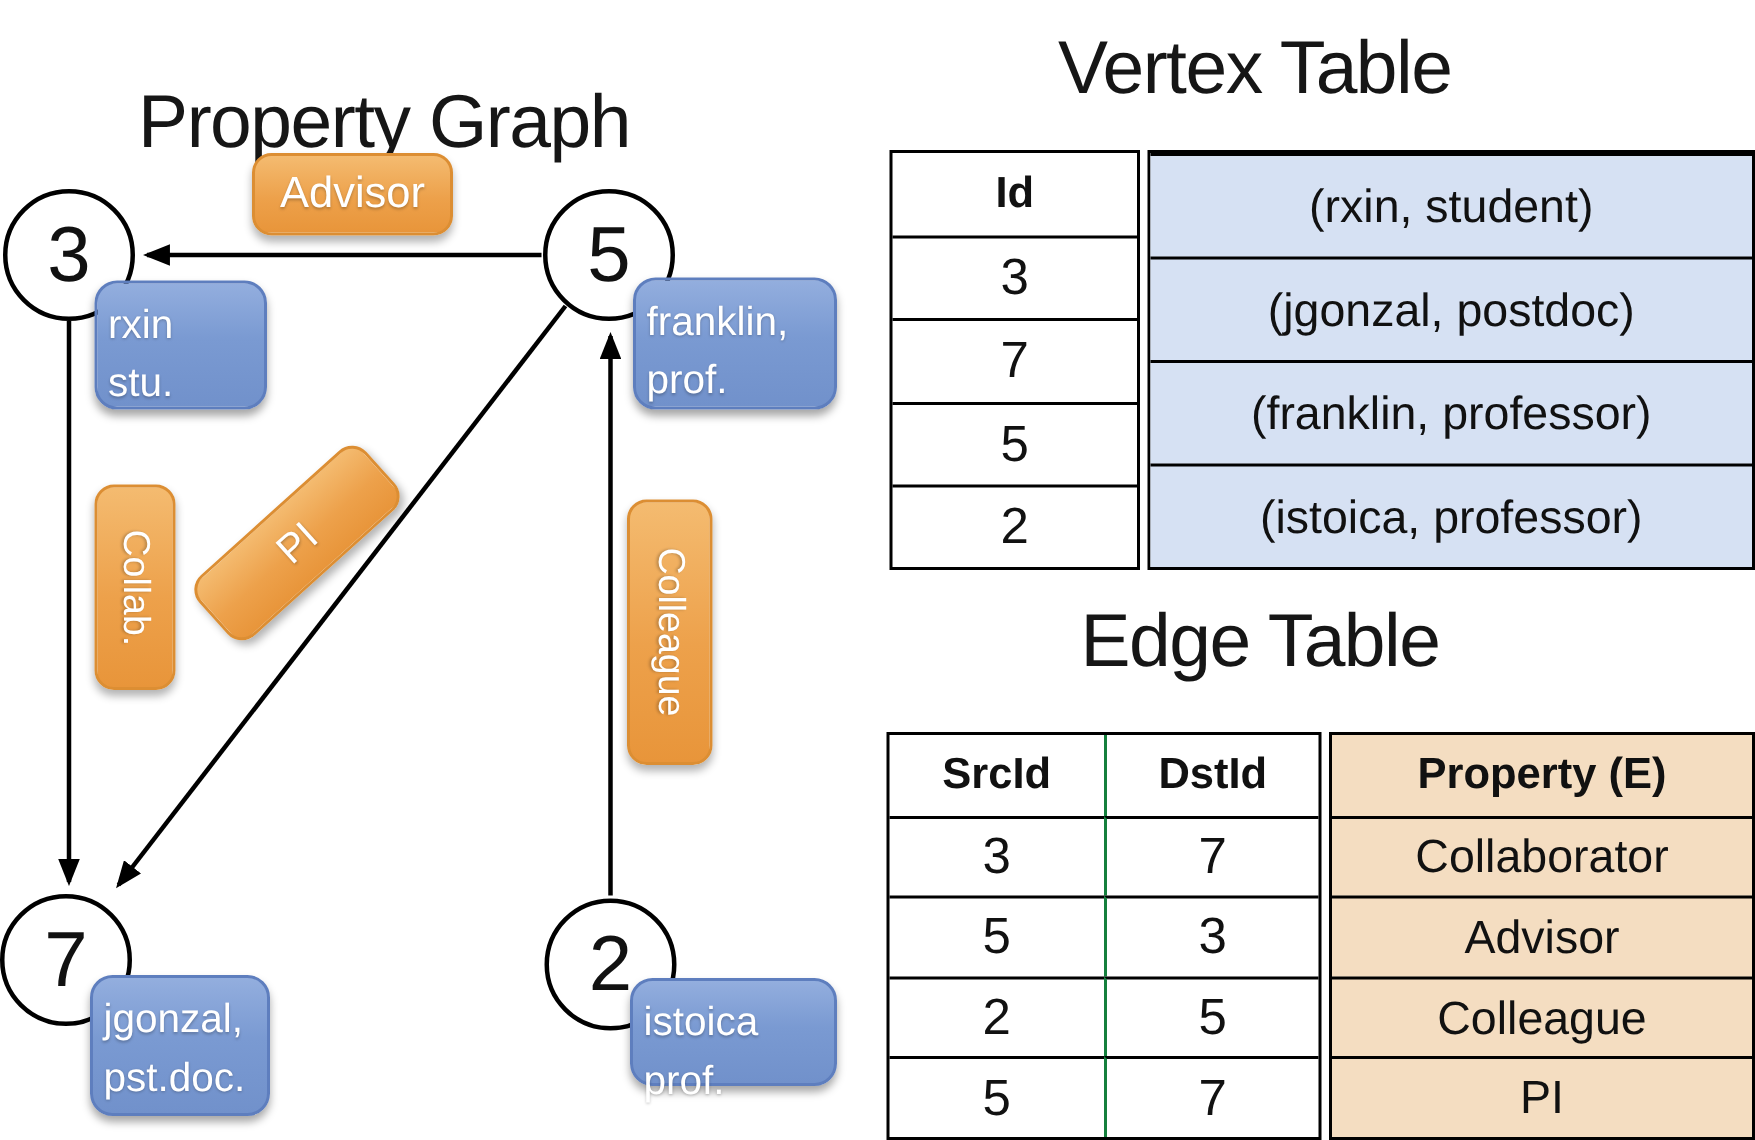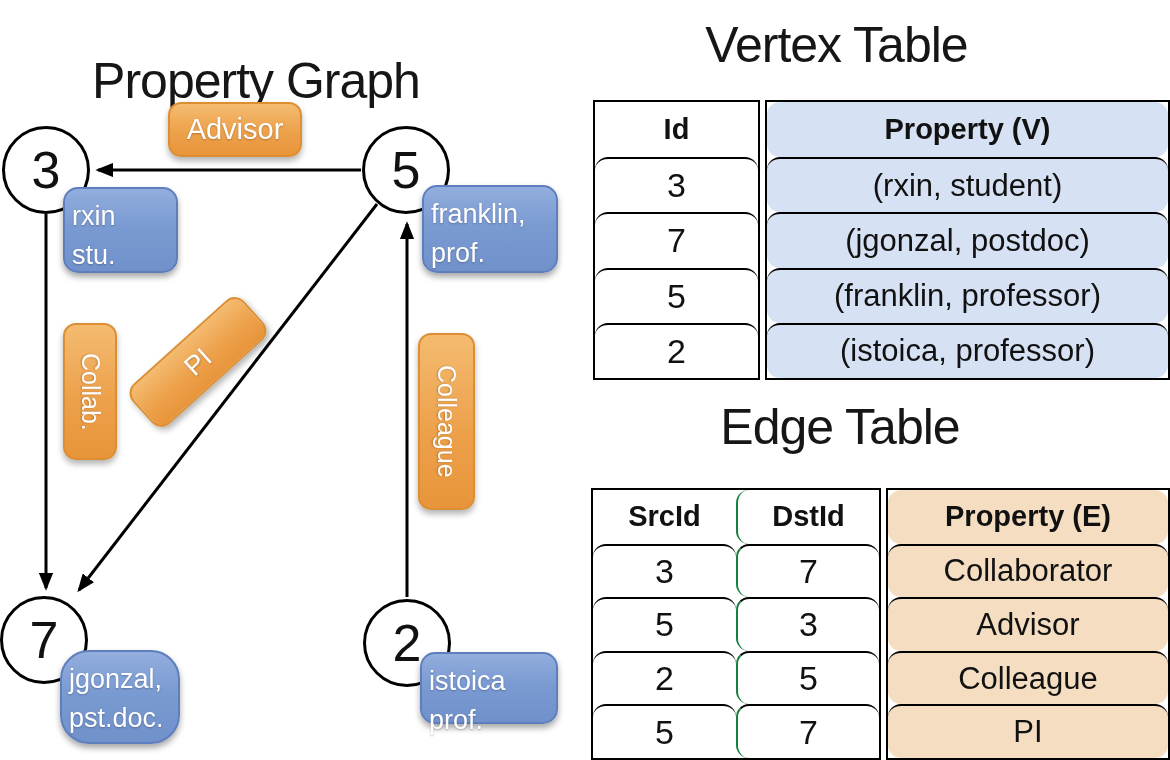--- a/index.html
+++ b/index.html
@@ -41,7 +41,7 @@
   }
   .dtable .cell{
     box-sizing:border-box;display:flex;align-items:center;justify-content:center;
-    border-top:2px solid #000;font-size:31px;white-space:nowrap;border-radius:13px;
+    border-top:2px solid #000;font-size:31px;white-space:nowrap;
   }
   .dtable .cell.first{border-top:none;}
   .dtable .cell.head{font-weight:bold;font-size:29px;}

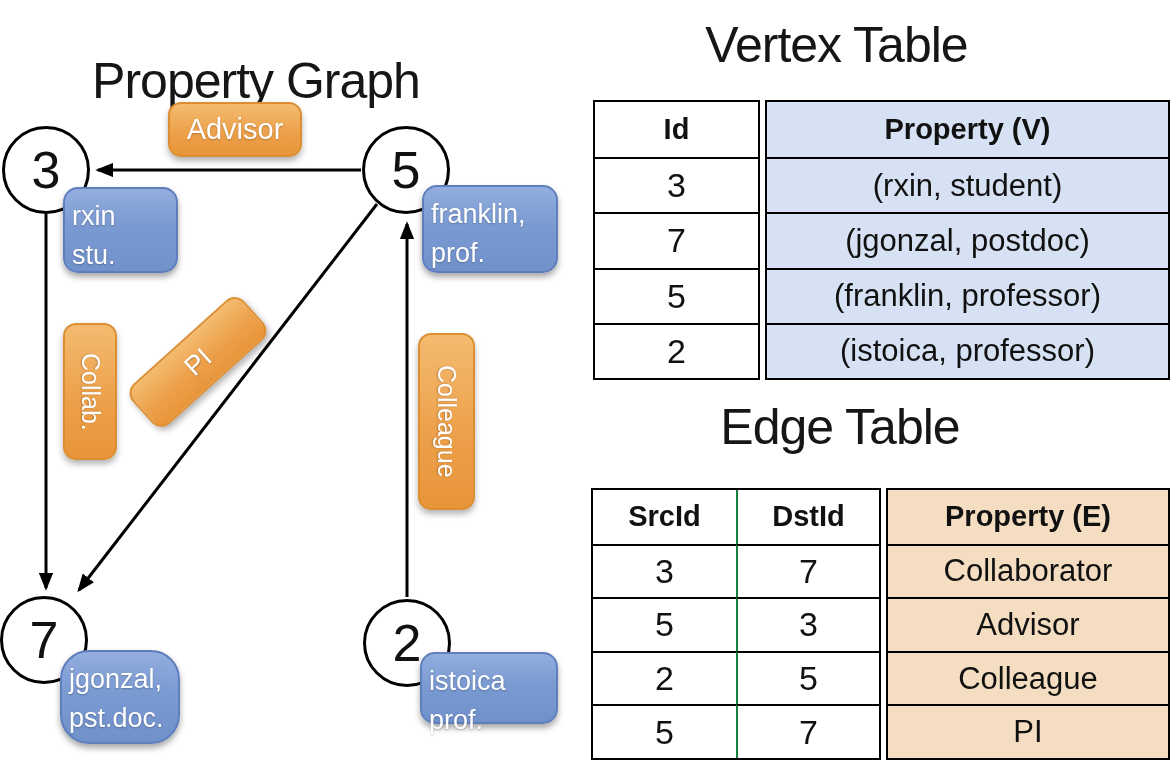--- a/index.html
+++ b/index.html
@@ -116,7 +116,6 @@
   </div>
 
   <div class="dtable" style="left:765px;top:100px;width:405px;height:280px;">
-    <div class="cell head first vfill">Property (V)</div>
     <div class="cell vfill">(rxin, student)</div>
     <div class="cell vfill">(jgonzal, postdoc)</div>
     <div class="cell vfill">(franklin, professor)</div>

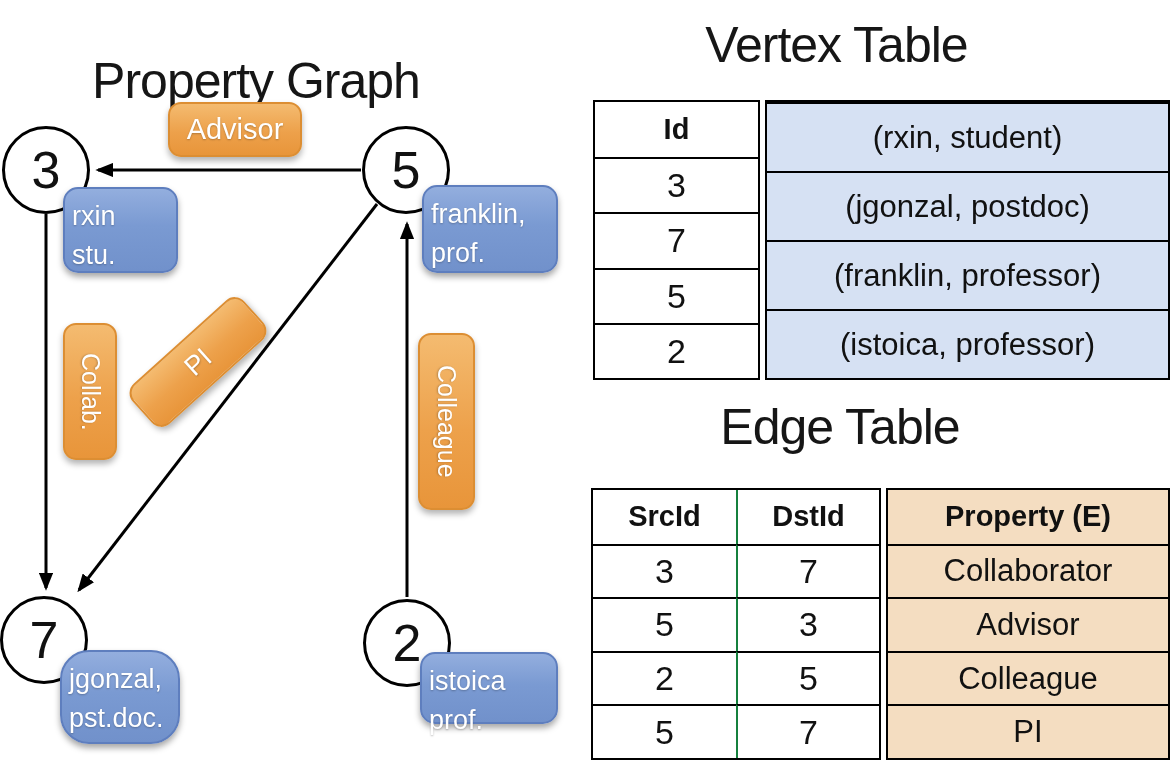--- a/index.html
+++ b/index.html
@@ -91,7 +91,7 @@
     <div>franklin,</div>
     <div>prof.</div>
   </div>
-  <div class="vpill" style="left:60px;top:650px;width:120px;height:94px;border-radius:29px;">
+  <div class="vpill" style="left:60px;top:650px;width:120px;height:94px;">
     <div>jgonzal,</div>
     <div>pst.doc.</div>
   </div>

